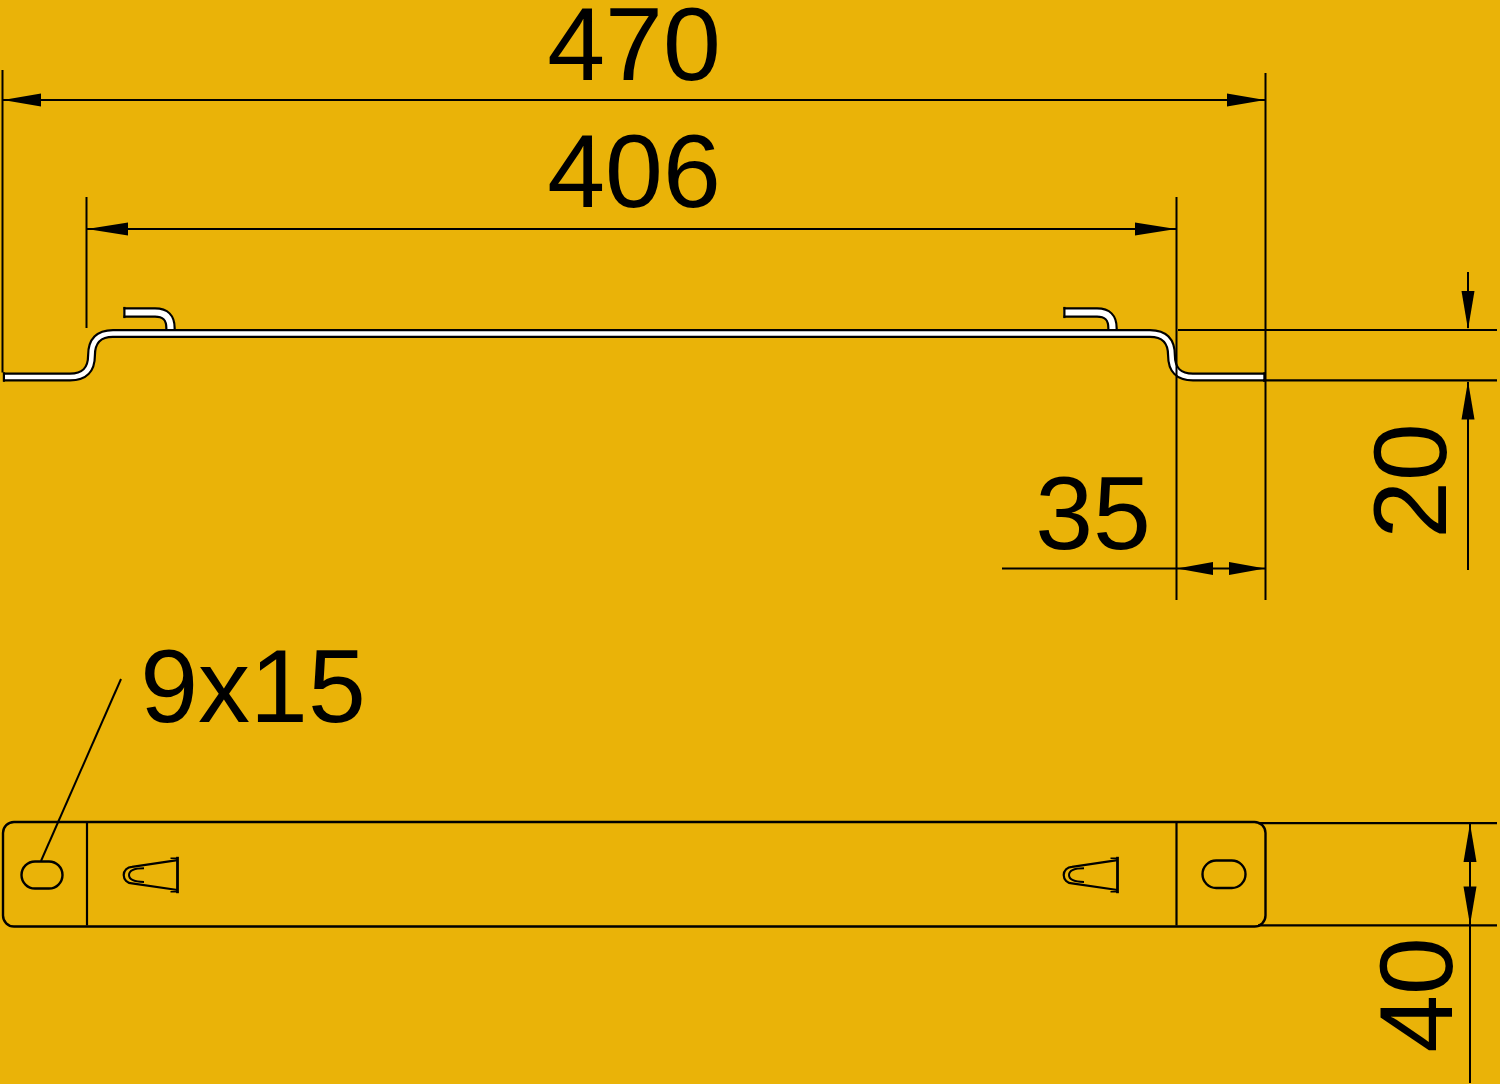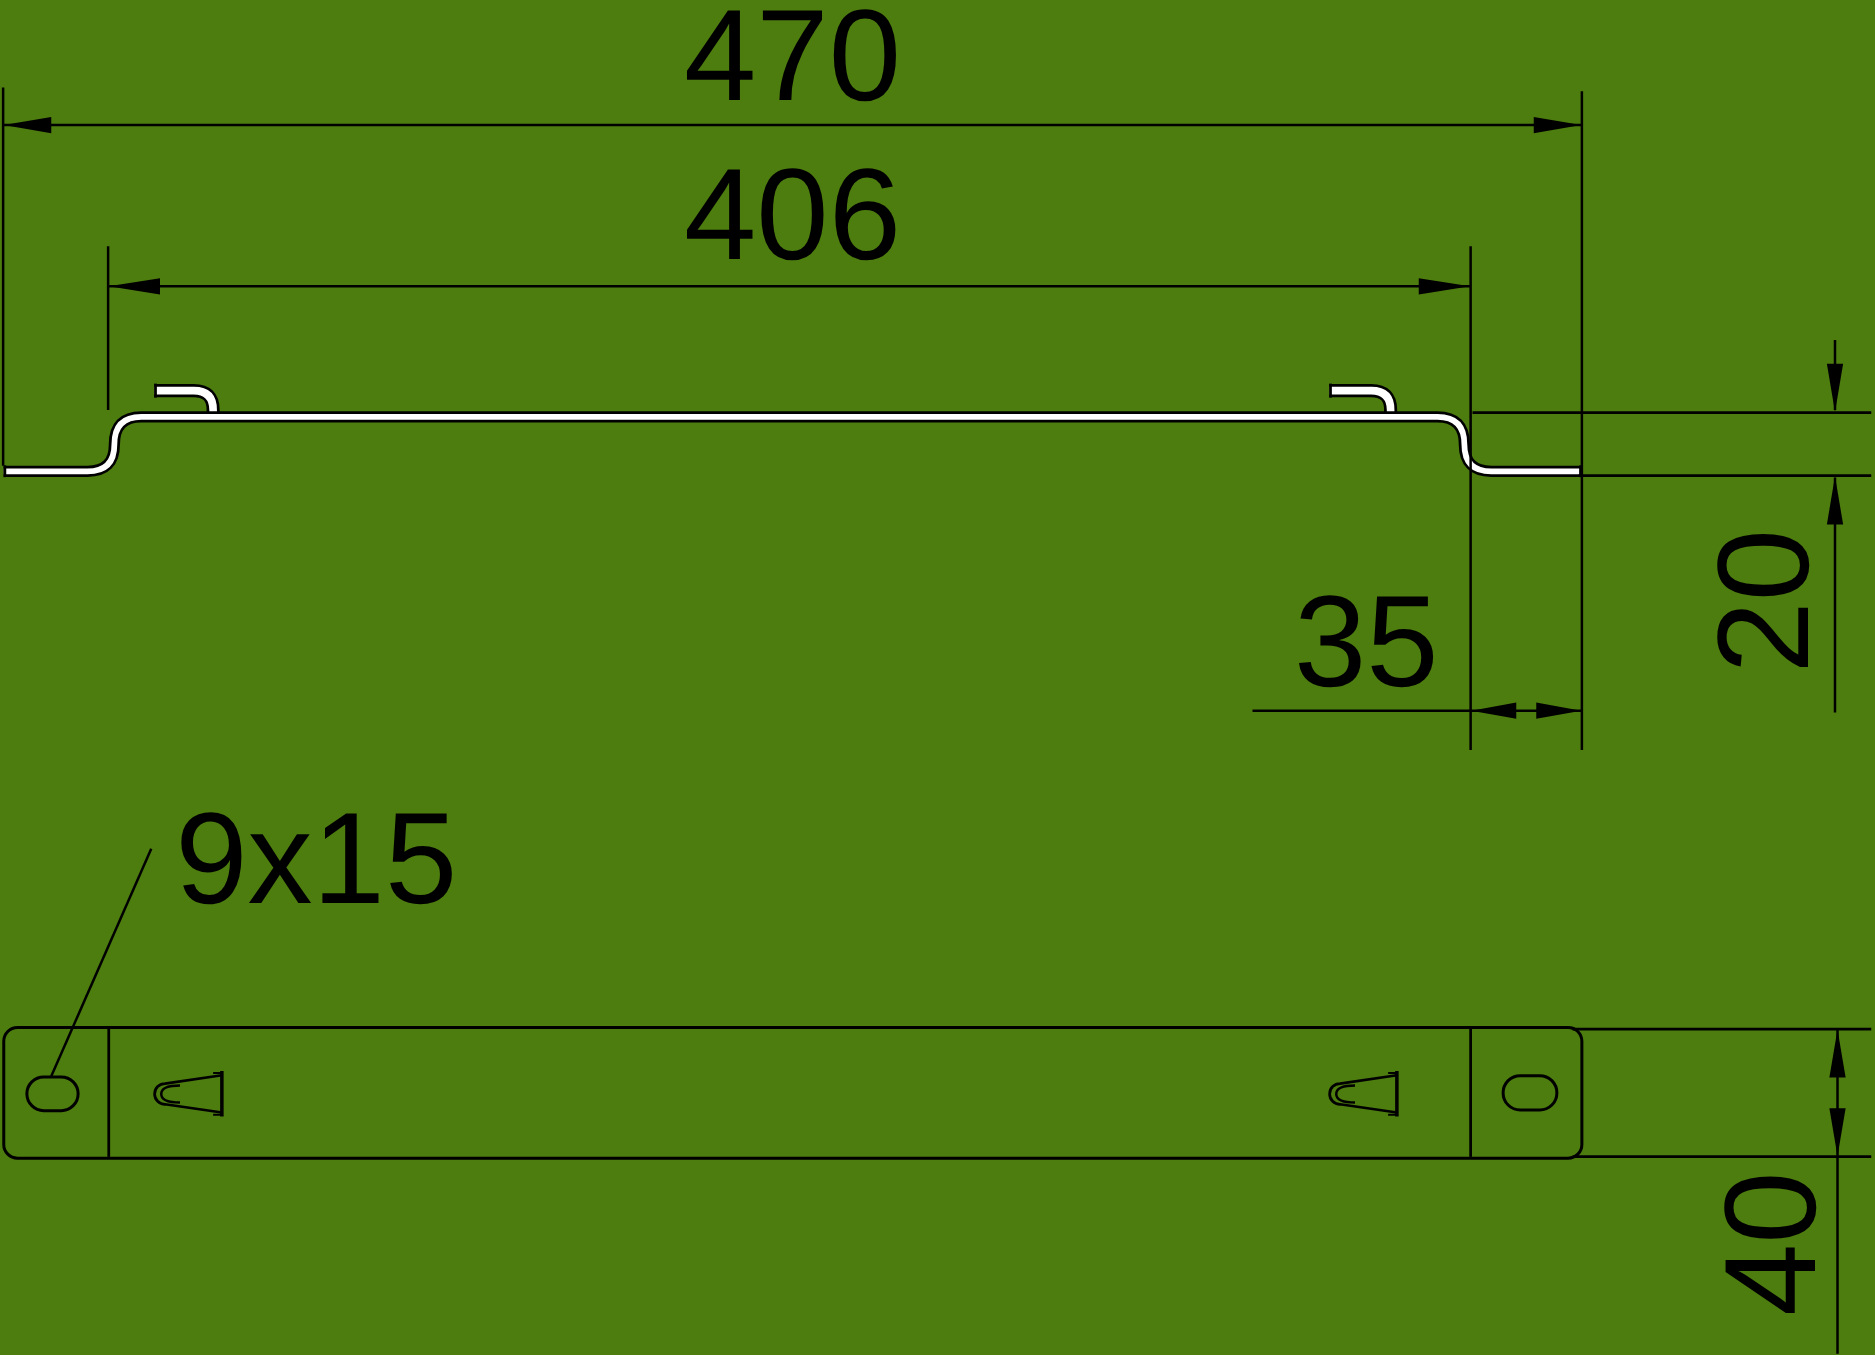--- a/index.html
+++ b/index.html
@@ -7,7 +7,7 @@
     font-family:"Liberation Sans",sans-serif;
   }
   .stage{
-    position:relative;width:1500px;height:1084px;background:#4d7c0f;overflow:hidden;
+    position:relative;width:1500px;height:1084px;background:#eab308;overflow:hidden;
   }
   svg{display:block}
   text{

